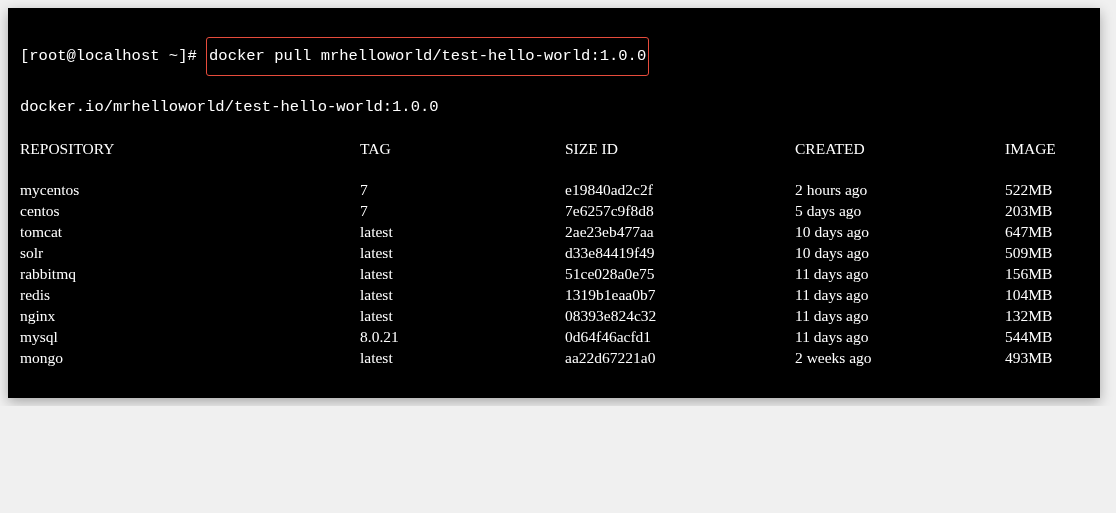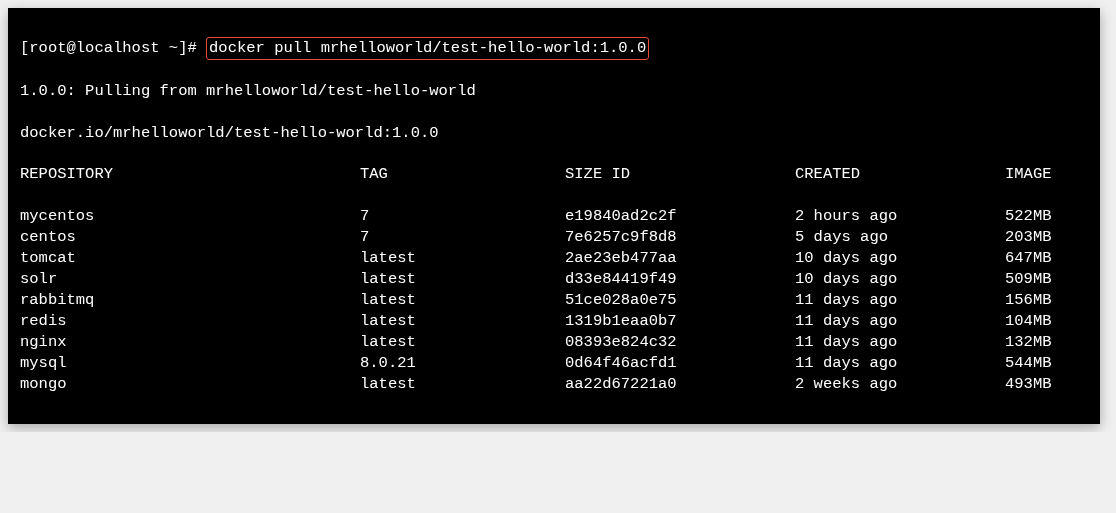--- a/index.html
+++ b/index.html
@@ -23,7 +23,7 @@
     .highlight-box {
       border: 1.5px solid #e74c3c;
       border-radius: 3px;
-      padding: 0 2px;
+      padding: 8px 2px;
       display: inline-block;
     }
     .row {

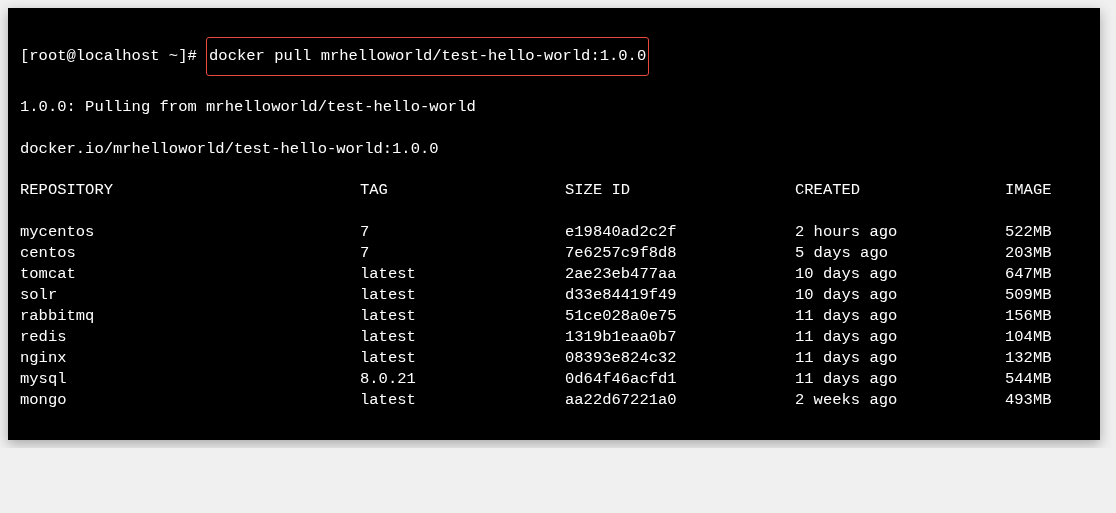--- a/index.html
+++ b/index.html
@@ -40,7 +40,6 @@
 
 <div class="terminal">
 <div><span>[root@localhost ~]# </span><span class="highlight-box"><span>docker pull mrhelloworld/test-hello-world:1.0.0</span></span></div>
-<div>1.0.0: Pulling from mrhelloworld/test-hello-world</div>
 <div>docker.io/mrhelloworld/test-hello-world:1.0.0</div>
 <div class="row">
   <span class="col-repo">REPOSITORY</span><span class="col-tag">TAG</span><span class="col-image">SIZE ID</span><span class="col-created">CREATED</span><span class="col-size">IMAGE</span>

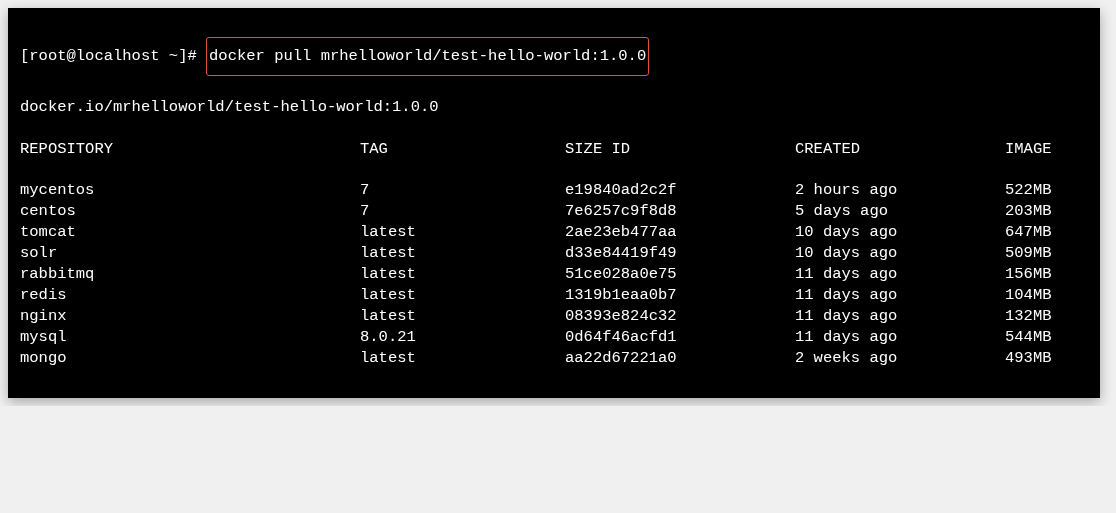--- a/index.html
+++ b/index.html
@@ -28,6 +28,7 @@
     }
     .row {
       display: flex;
+      font-family: Liberation Serif, serif;
     }
     .col-repo { width: 340px; flex-shrink: 0; }
     .col-tag { width: 205px; flex-shrink: 0; }

